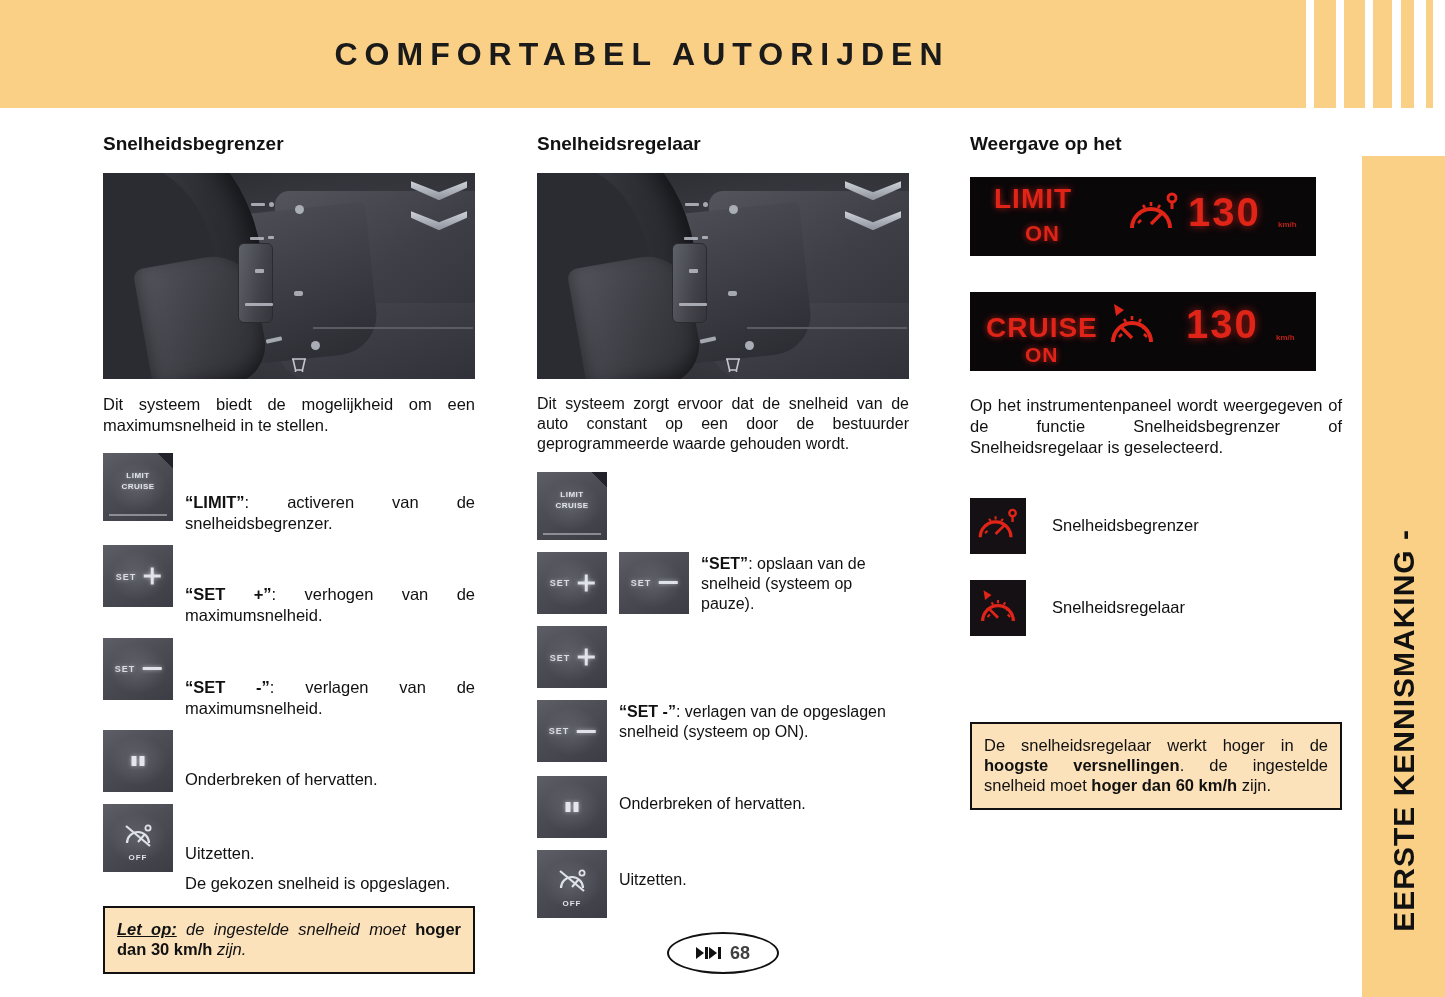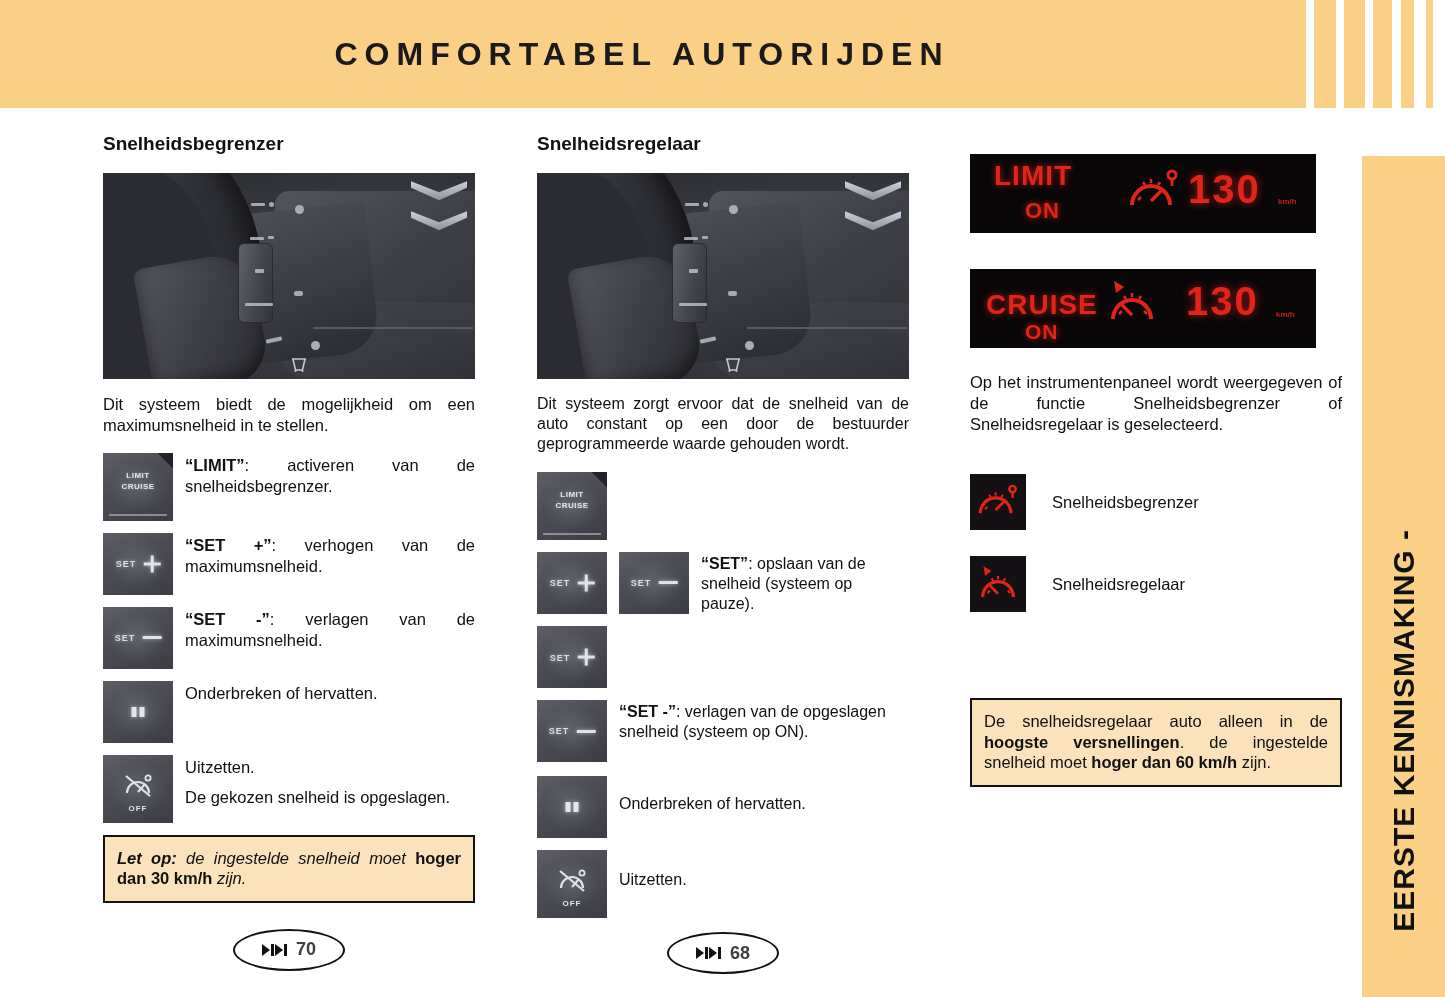--- a/index.html
+++ b/index.html
@@ -674,6 +674,7 @@
 <div class="col col3">
 
   <div class="col-title">
+    <div>Weergave op het</div>
   </div>
 
   <div class="lcd" style="margin-top:22px">

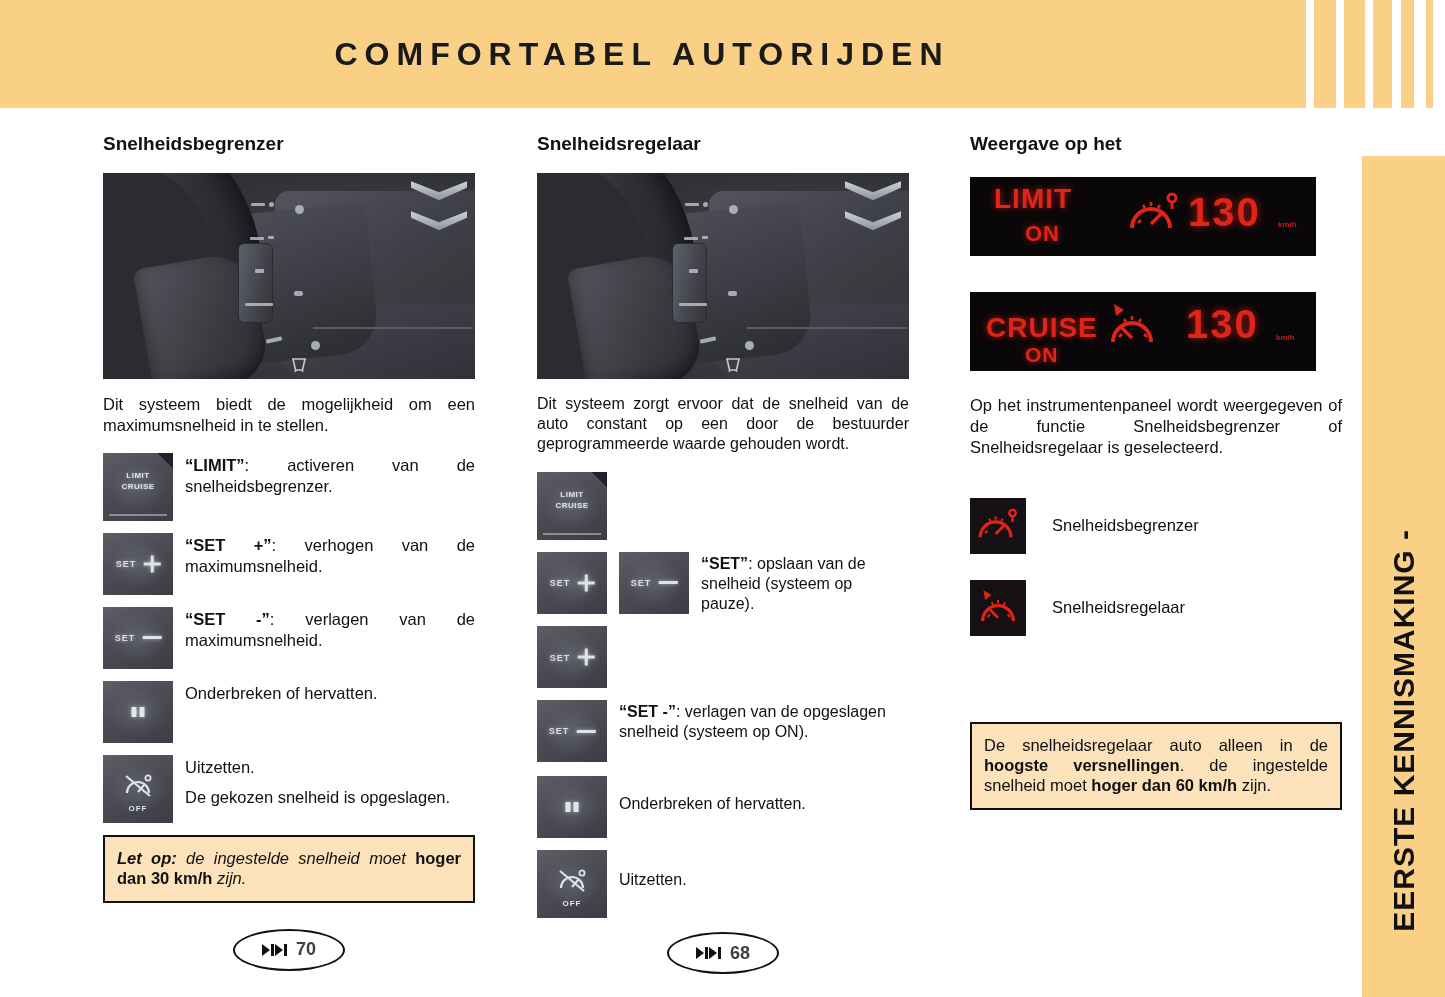--- a/index.html
+++ b/index.html
@@ -254,7 +254,7 @@
     flex: 1;
   }
   .col2 .btn-text { text-align: left; font-size: 16px; }
-  .col1 .btn-text { text-align: justify; }
+  .col1 .btn-text { text-align: justify; margin-top: 37px; }
   .btn-text b { font-weight: bold; }
 
   

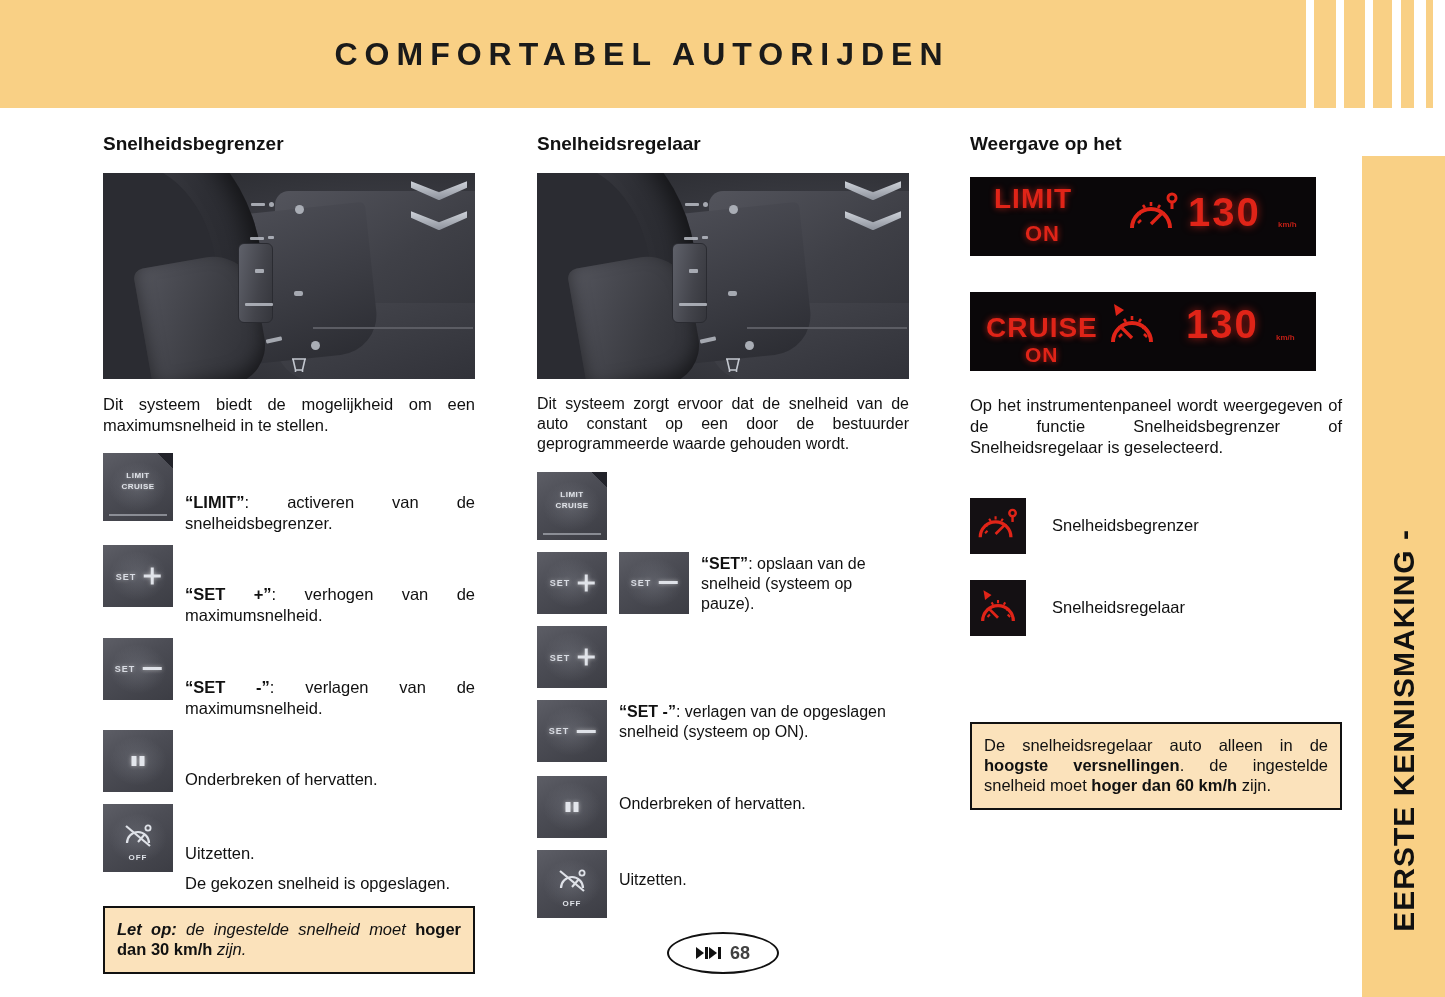--- a/index.html
+++ b/index.html
@@ -734,7 +734,7 @@
   <div class="spacer-lg"></div>
 
   <div class="warn-box">
-    <span>De snelheidsregelaar auto alleen in de </span><b>hoogste versnellingen</b><span>. de ingestelde snelheid moet </span><b>hoger dan 60 km/h</b><span> zijn.</span>
+    <span>De snelheidsregelaar werkt hoger in de </span><b>hoogste versnellingen</b><span>. de ingestelde snelheid moet </span><b>hoger dan 60 km/h</b><span> zijn.</span>
   </div>
 </div>
 

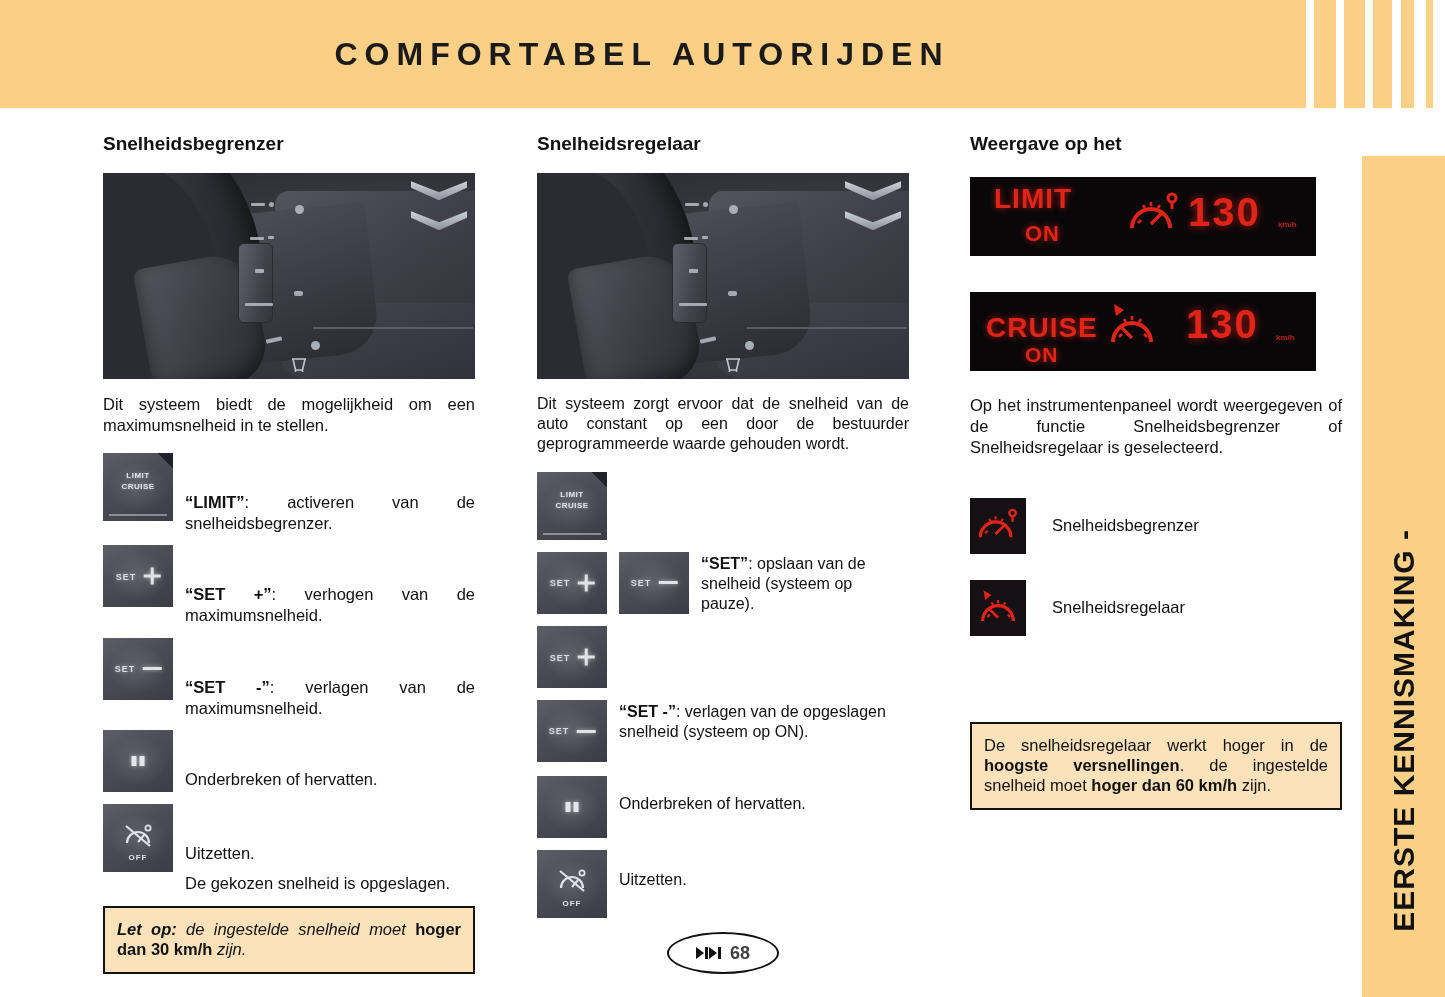--- a/index.html
+++ b/index.html
@@ -324,7 +324,7 @@
     text-align: justify;
   }
   .warn-box .it { font-style: italic; }
-  .warn-box .bi { font-style: italic; font-weight: bold; }
+  .warn-box .bi { font-style: italic; font-weight: bold; text-decoration: underline; }
   .warn-box b { font-weight: bold; }
 
   

